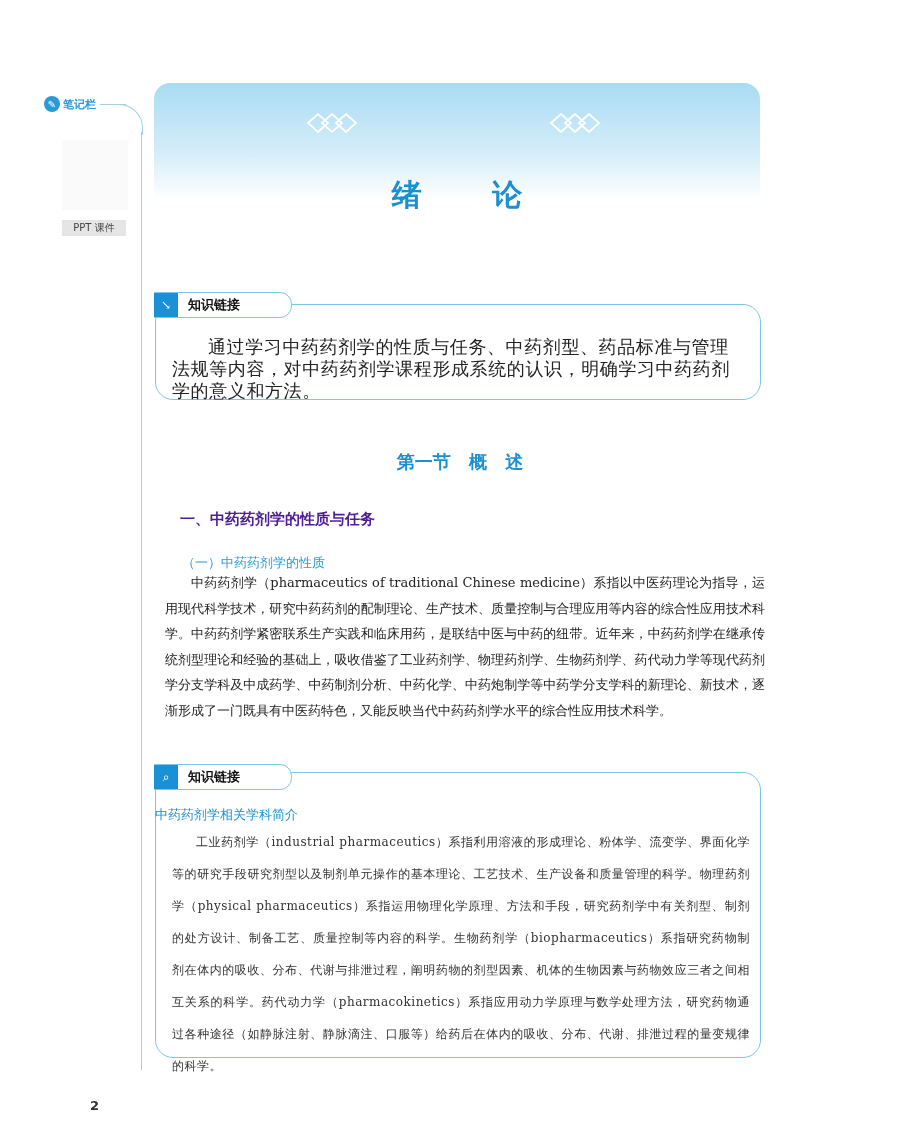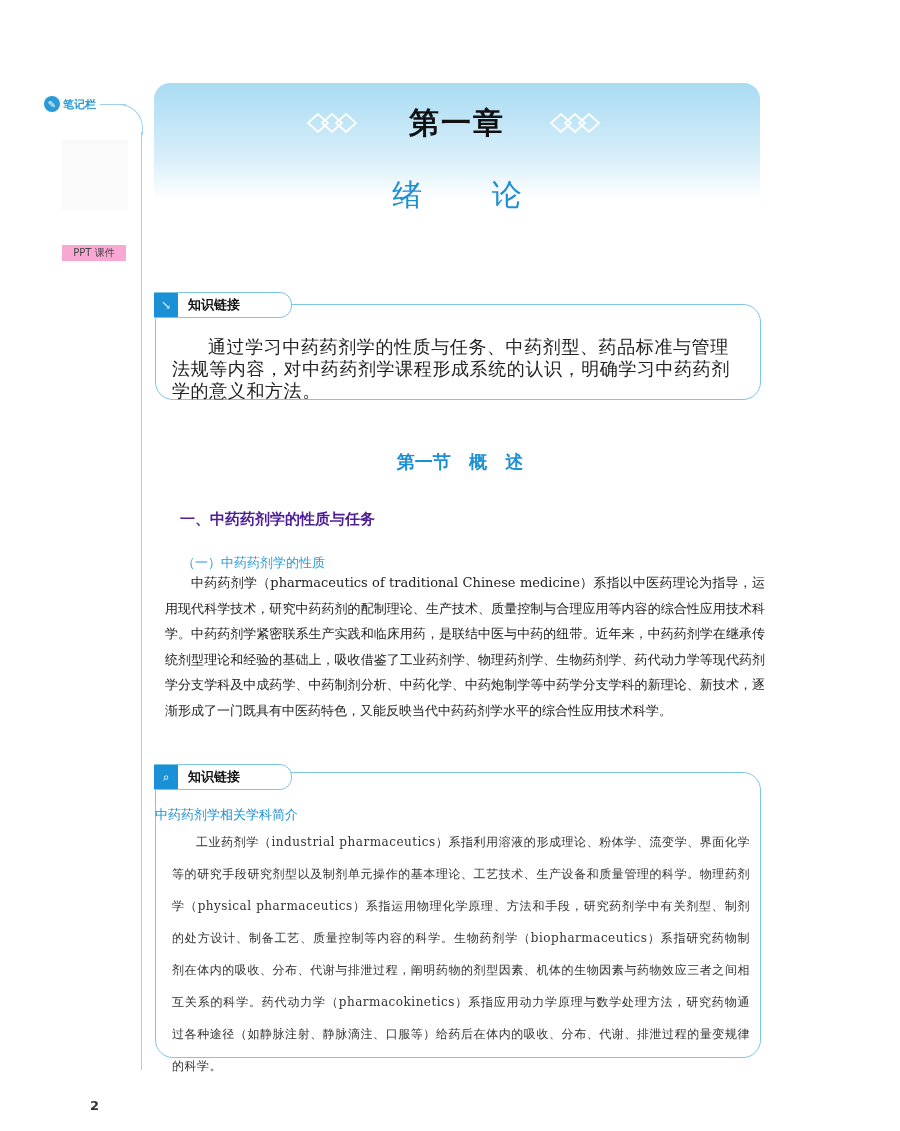--- a/index.html
+++ b/index.html
@@ -75,7 +75,6 @@
         <path d="M30 10 L40 1 L50 10 L40 19 Z"></path>
     </g>
   </svg>
-  <div class="abs chapter-title">第一章</div>
   <svg class="abs diamonds r" viewBox="0 0 52 20">
     <g fill="none" stroke="#ffffff" stroke-width="1.8">
       <path d="M2 10 L12 1 L22 10 L12 19 Z"></path>

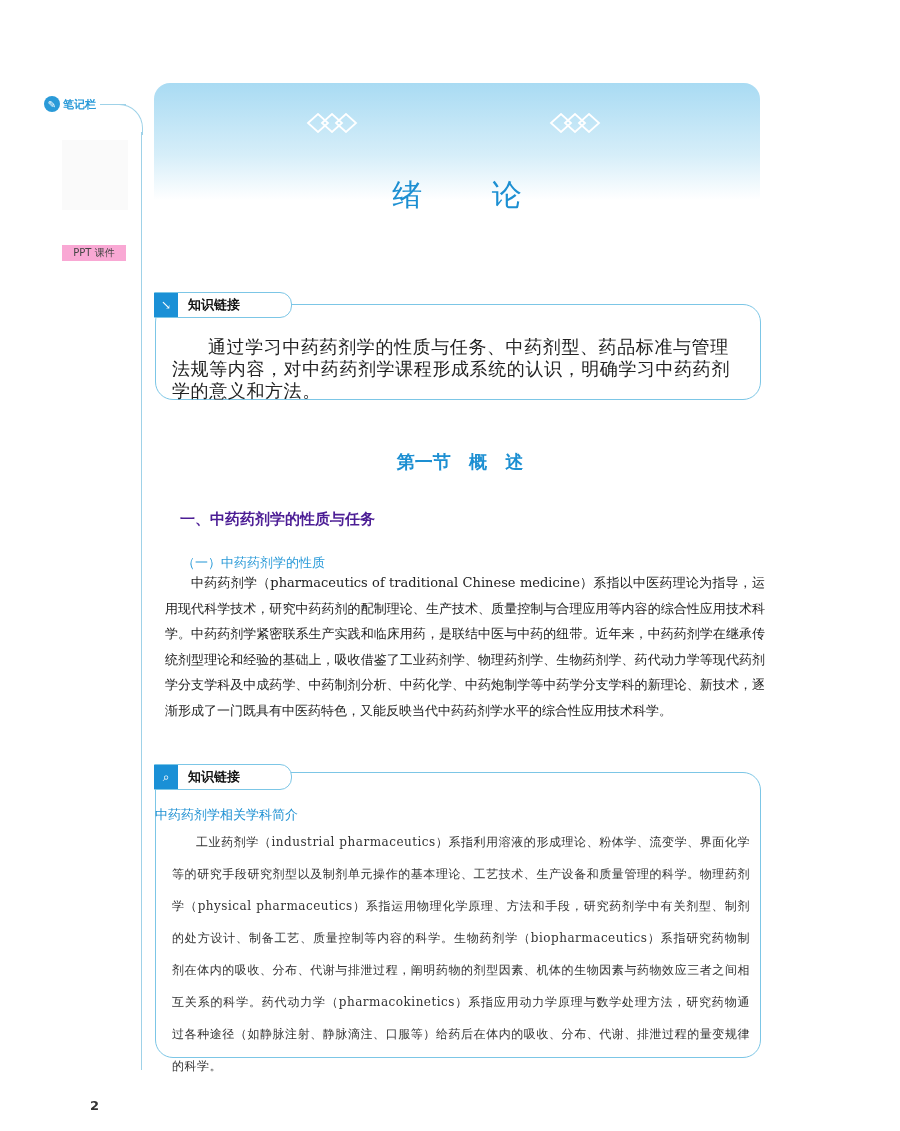--- a/index.html
+++ b/index.html
@@ -28,7 +28,7 @@
   .diamonds { top:30px; width:52px; height:20px; }
   .diamonds.l { left:152px; }
   .diamonds.r { left:395px; }
-  .chapter-sub { left:0; top:92px; width:606px; text-align:center; font-size:30px; font-weight:normal; color:#1c8fd2; word-spacing:60px; }
+  .chapter-sub { left:0; top:92px; width:606px; text-align:center; font-size:30px; font-weight:bold; color:#1c8fd2; word-spacing:60px; }
 
   
   .box { border:1.5px solid #7cc6e6; border-radius:18px; }

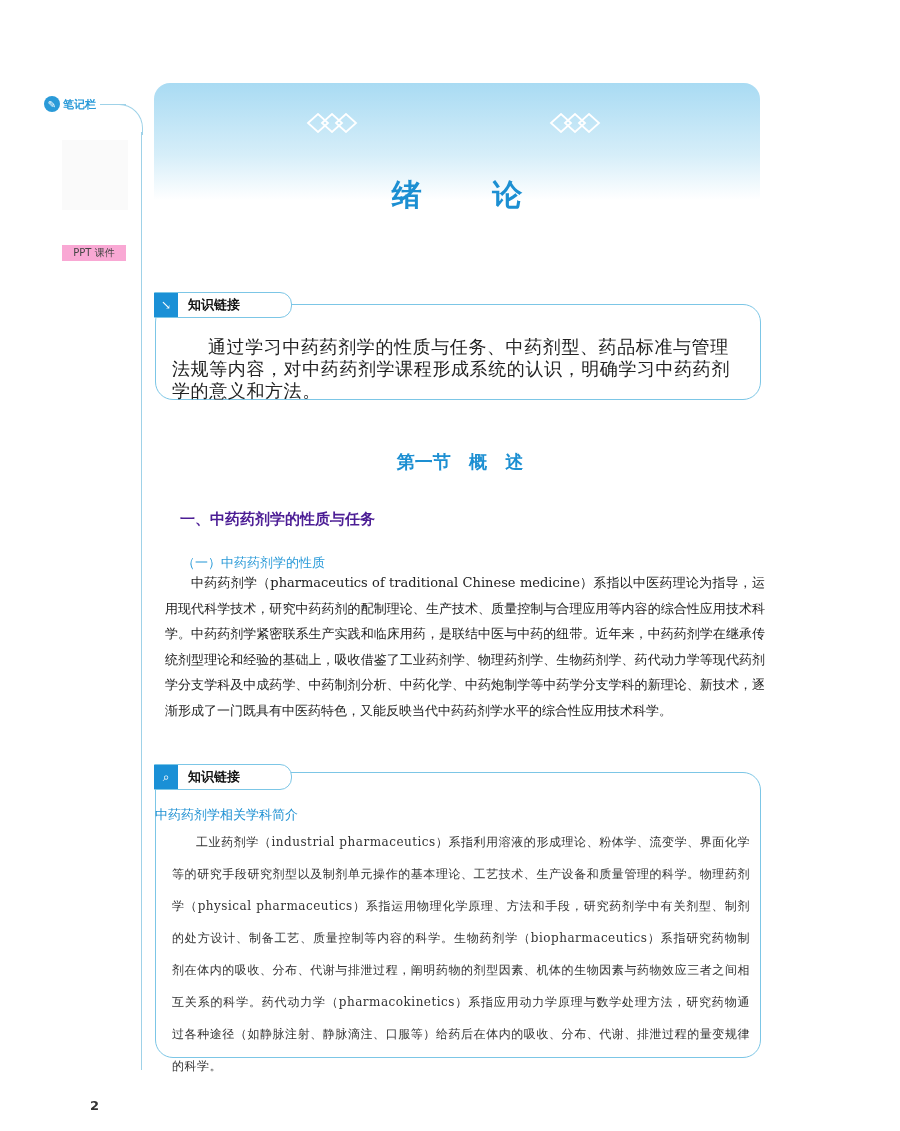--- a/index.html
+++ b/index.html
@@ -18,8 +18,8 @@
                 border-right:1.5px solid #9fd2e8; border-top-right-radius:24px; }
   .note-line-v { left:141px; top:132px; width:0; height:938px; border-left:1.5px solid #9fd2e8; }
   .qr { left:62px; top:140px; width:66px; height:70px; background:#fafafa; }
-  .ppt-tag { left:62px; top:220px; width:64px; height:16px; background:#f9a8d4; color:#444;
-             font-family:"DejaVu Sans",sans-serif; font-size:10px; text-align:center; line-height:16px;margin-top:25px; }
+  .ppt-tag { left:62px; top:220px; width:64px; height:16px; background:#e5e5e5; color:#444;
+             font-family:"DejaVu Sans",sans-serif; font-size:10px; text-align:center; line-height:16px; }
 
   
   .banner { left:154px; top:83px; width:606px; height:150px; border-radius:16px;

